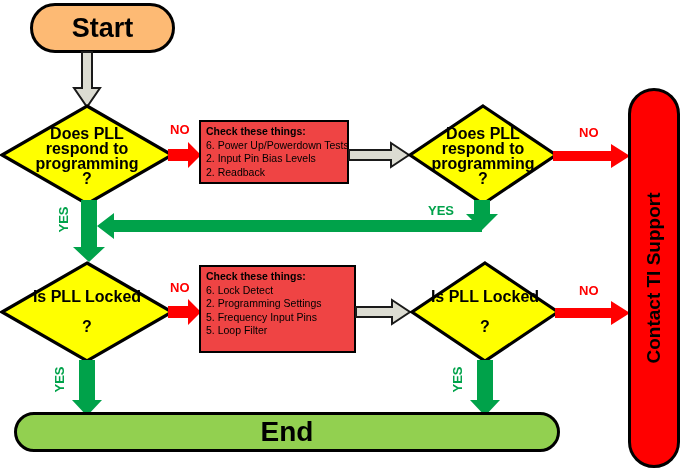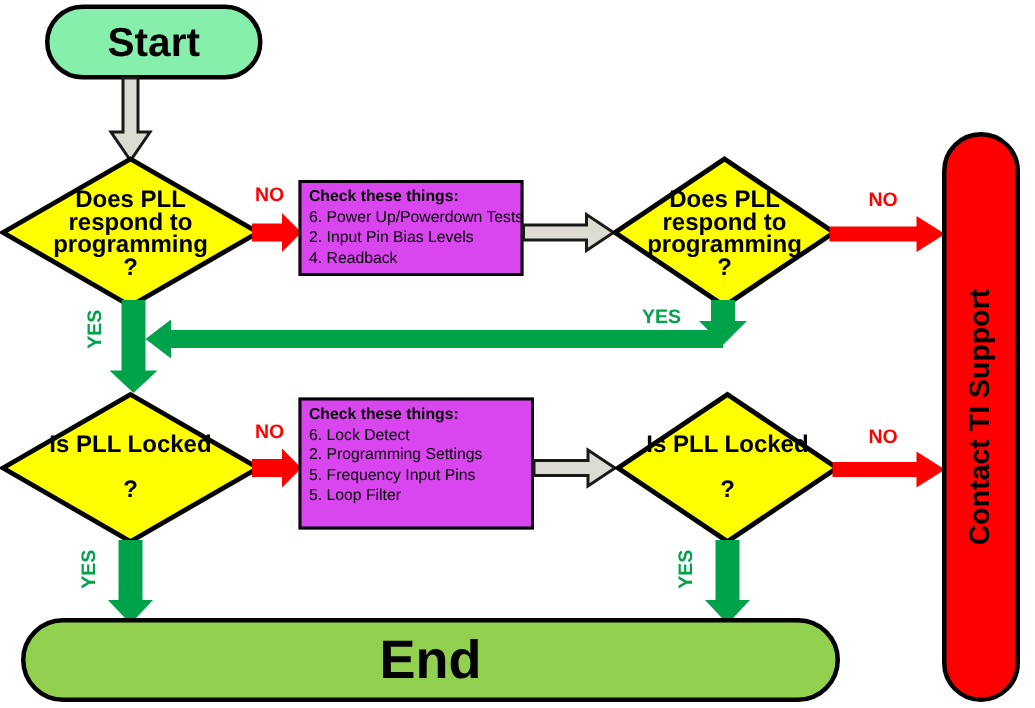--- a/index.html
+++ b/index.html
@@ -11,7 +11,7 @@
   .terminator{position:absolute;box-sizing:border-box;border:3px solid #000;
               display:flex;align-items:center;justify-content:center;
               font-weight:bold;color:#000;}
-  #start-box{left:30px;top:3px;width:145px;height:50px;background:#86efac;
+  #start-box{left:30px;top:3px;width:145px;height:50px;background:#fdba74;
              border-radius:25px;font-size:27px;}
   #end-box{left:14px;top:412px;width:546px;height:56px;background:#92D050;
            border-radius:28px;font-size:36px;}

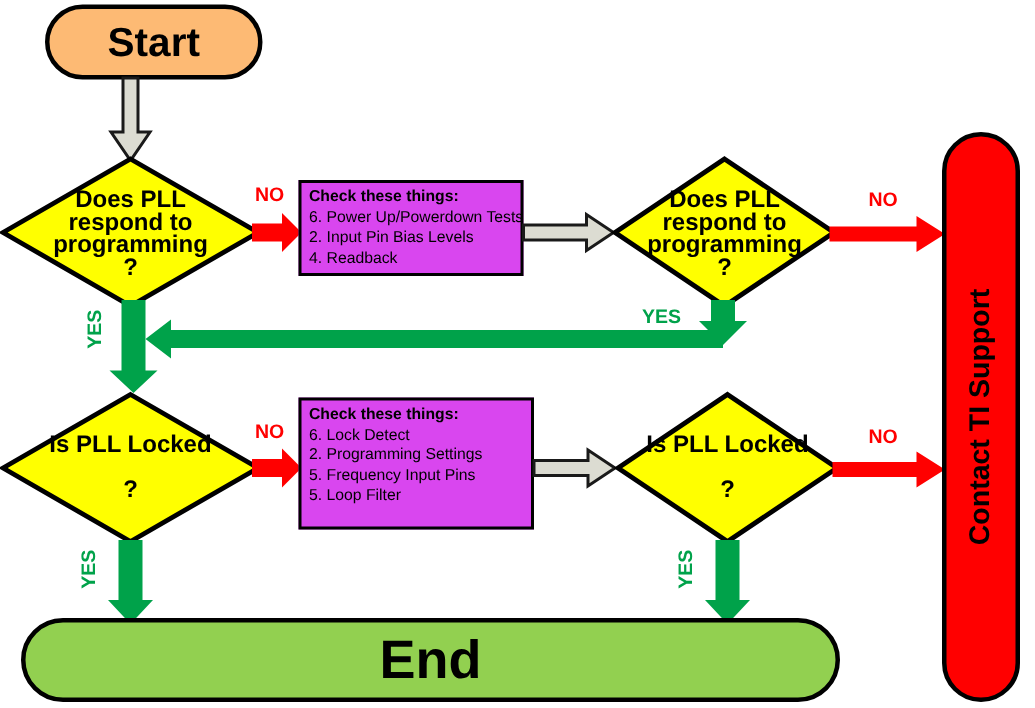--- a/index.html
+++ b/index.html
@@ -27,7 +27,7 @@
           font-size:16px;font-weight:bold;color:#000;line-height:15px;}
 
   
-  .note{position:absolute;box-sizing:border-box;background:#d946ef;
+  .note{position:absolute;box-sizing:border-box;background:#ef4444;
         border:2px solid #000;padding:3px 0 3px 5px;
         font-size:10.5px;color:#000;line-height:13.5px;}
   .note .nhead{font-weight:bold;}

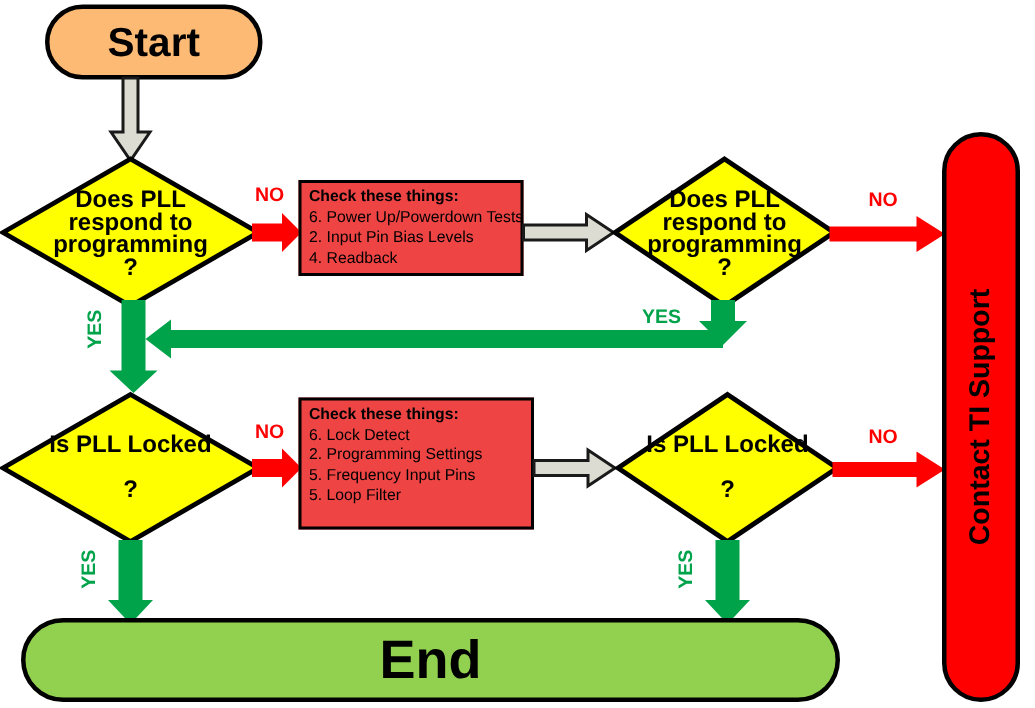--- a/index.html
+++ b/index.html
@@ -79,7 +79,7 @@
     <div class="nhead nline">Check these things:</div>
     <div class="nline">6.  Power Up/Powerdown Tests</div>
     <div class="nline">2.  Input Pin Bias Levels</div>
-    <div class="nline">4.  Readback</div>
+    <div class="nline">2.  Readback</div>
   </div>
 
   <div class="conn" style="left:349px;top:142px;width:62px;height:26px;">

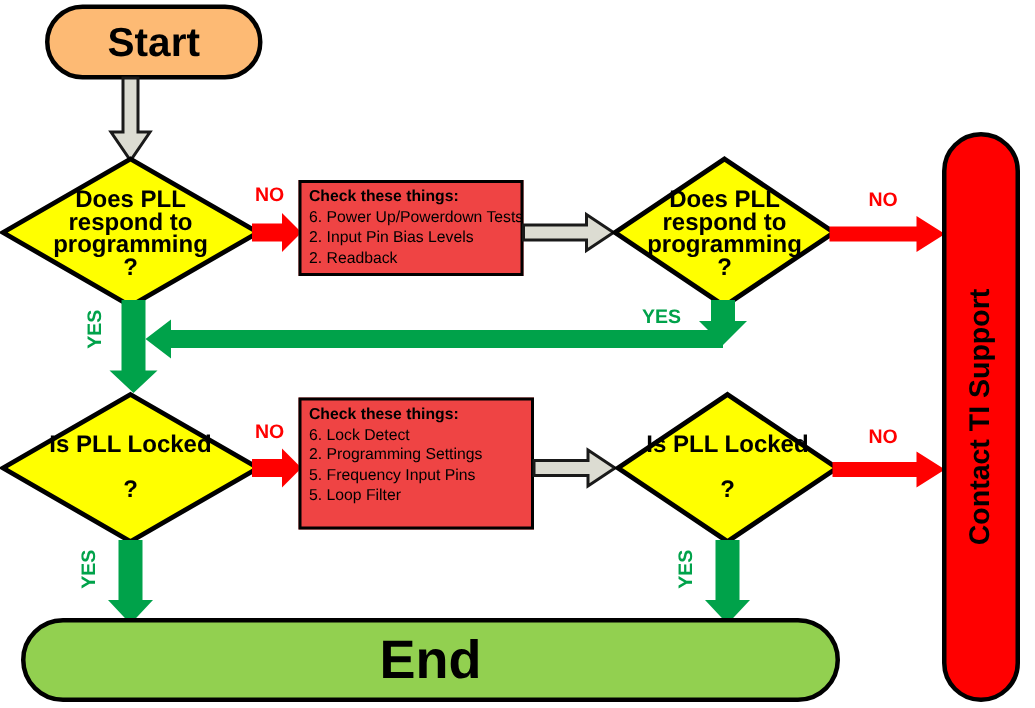--- a/index.html
+++ b/index.html
@@ -13,8 +13,8 @@
               font-weight:bold;color:#000;}
   #start-box{left:30px;top:3px;width:145px;height:50px;background:#fdba74;
              border-radius:25px;font-size:27px;}
-  #end-box{left:14px;top:412px;width:546px;height:56px;background:#92D050;
-           border-radius:28px;font-size:36px;}
+  #end-box{left:14px;top:412px;width:546px;height:40px;background:#92D050;
+           border-radius:28px;font-size:28px;}
   #support-box{left:628px;top:88px;width:52px;height:380px;background:#FF0000;
                border-radius:26px;}
   #support-box .vtext{transform:rotate(-90deg);white-space:nowrap;

